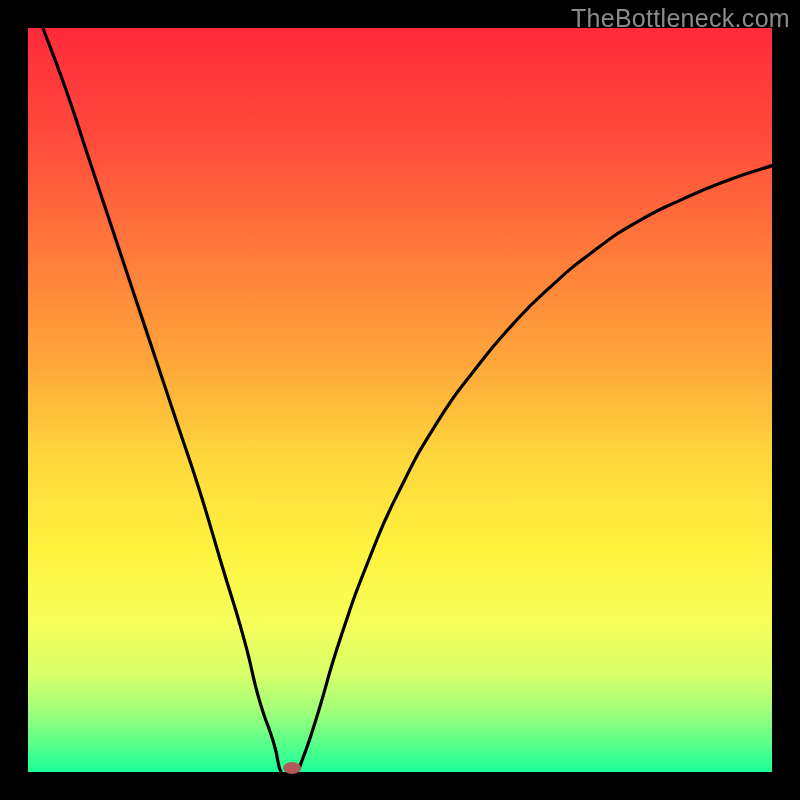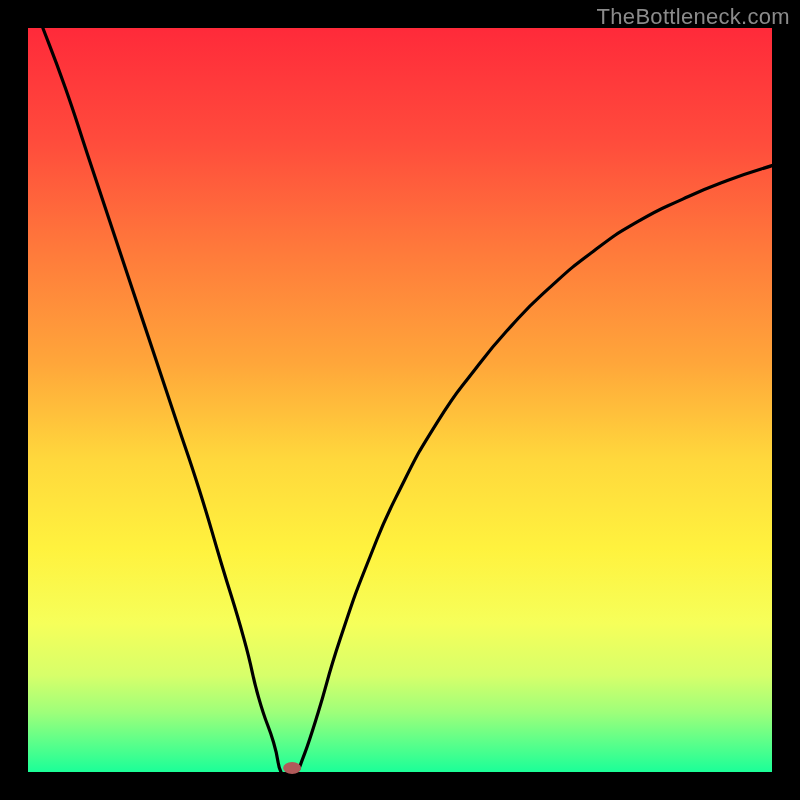--- a/index.html
+++ b/index.html
@@ -42,7 +42,7 @@
     top: 4px;
     right: 10px;
     color: #8b8b8b;
-    font-size: 22px;
+    font-size: 25px;
     font-weight: 500;
     letter-spacing: 0.3px;
     user-select: none;

